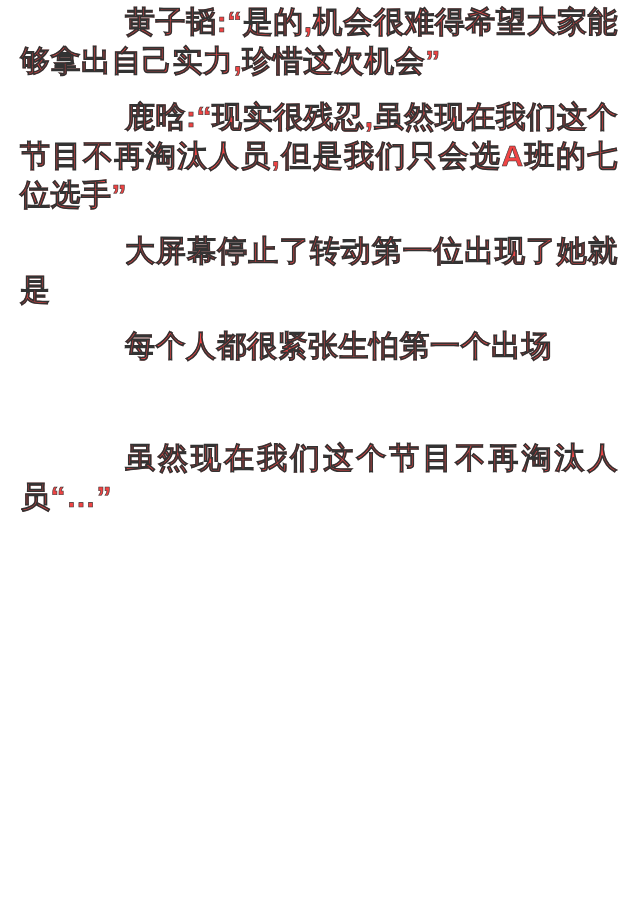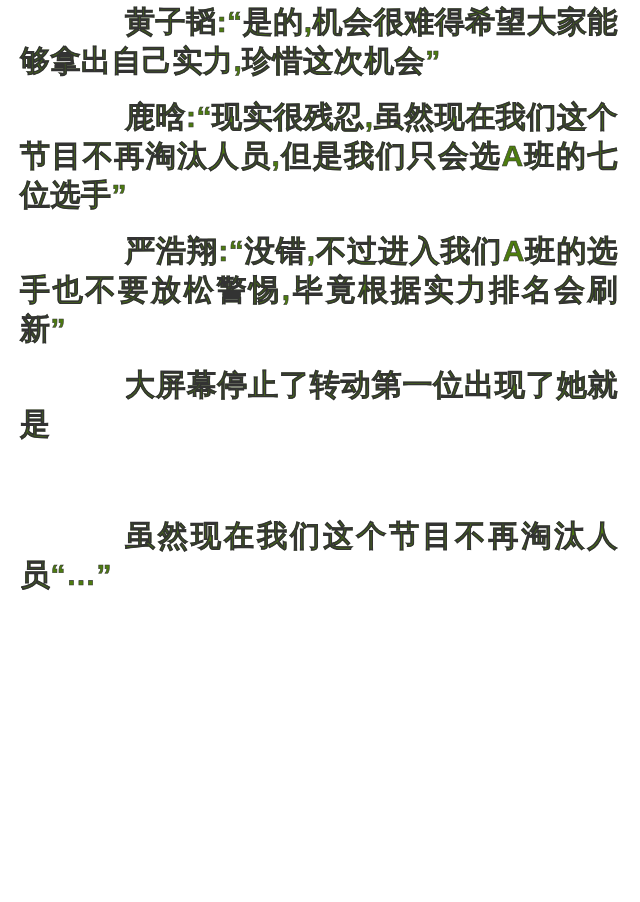--- a/index.html
+++ b/index.html
@@ -12,7 +12,7 @@
   }
   .story {
     padding: 2px 22px 0 20px;
-    color: #4d7c0f;
+    color: #ef4444;
     font-size: 30px;
     line-height: 39px;
     font-weight: bold;

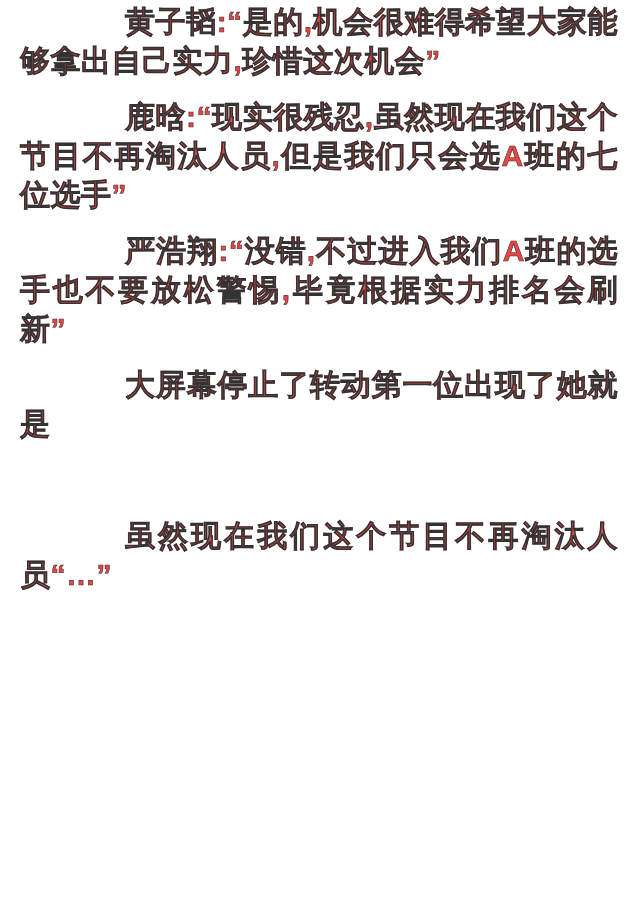--- a/index.html
+++ b/index.html
@@ -35,7 +35,6 @@
 <main class="story">
   <p class="para">黄子韬:“是的,机会很难得希望大家能够拿出自己实力,珍惜这次机会”</p>
   <p class="para">鹿晗:“现实很残忍,虽然现在我们这个节目不再淘汰人员,但是我们只会选A班的七位选手”</p>
-  <p class="para">严浩翔:“没错,不过进入我们A班的选手也不要放松警惕,毕竟根据实力排名会刷新”</p>
   <p class="para">大屏幕停止了转动第一位出现了她就是</p>
   <p class="para empty-line"></p>
   <p class="para">虽然现在我们这个节目不再淘汰人员“…”</p>

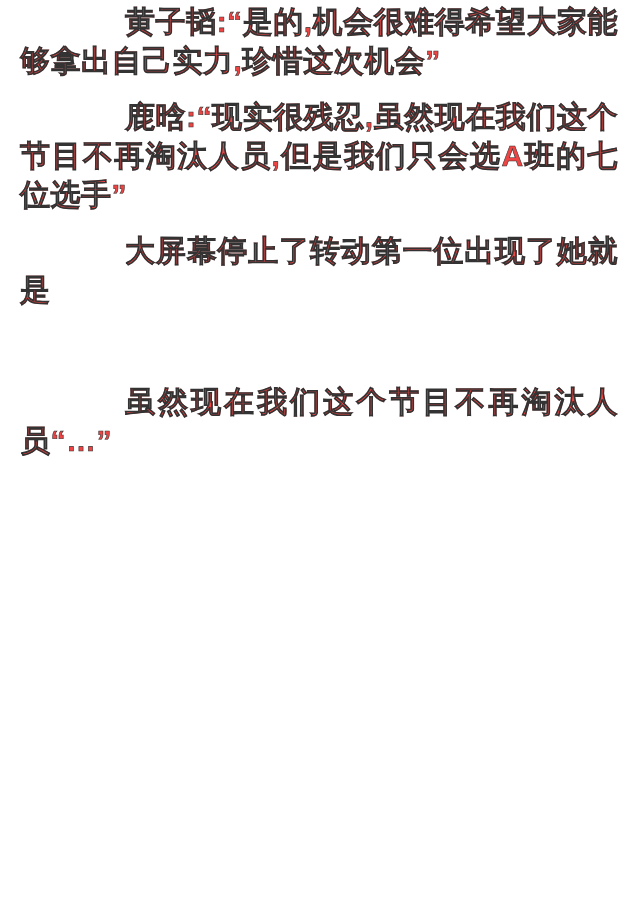--- a/index.html
+++ b/index.html
@@ -36,6 +36,7 @@
   <p class="para">黄子韬:“是的,机会很难得希望大家能够拿出自己实力,珍惜这次机会”</p>
   <p class="para">鹿晗:“现实很残忍,虽然现在我们这个节目不再淘汰人员,但是我们只会选A班的七位选手”</p>
   <p class="para">大屏幕停止了转动第一位出现了她就是</p>
+  <p class="para">每个人都很紧张生怕第一个出场</p>
   <p class="para empty-line"></p>
   <p class="para">虽然现在我们这个节目不再淘汰人员“…”</p>
 </main>

